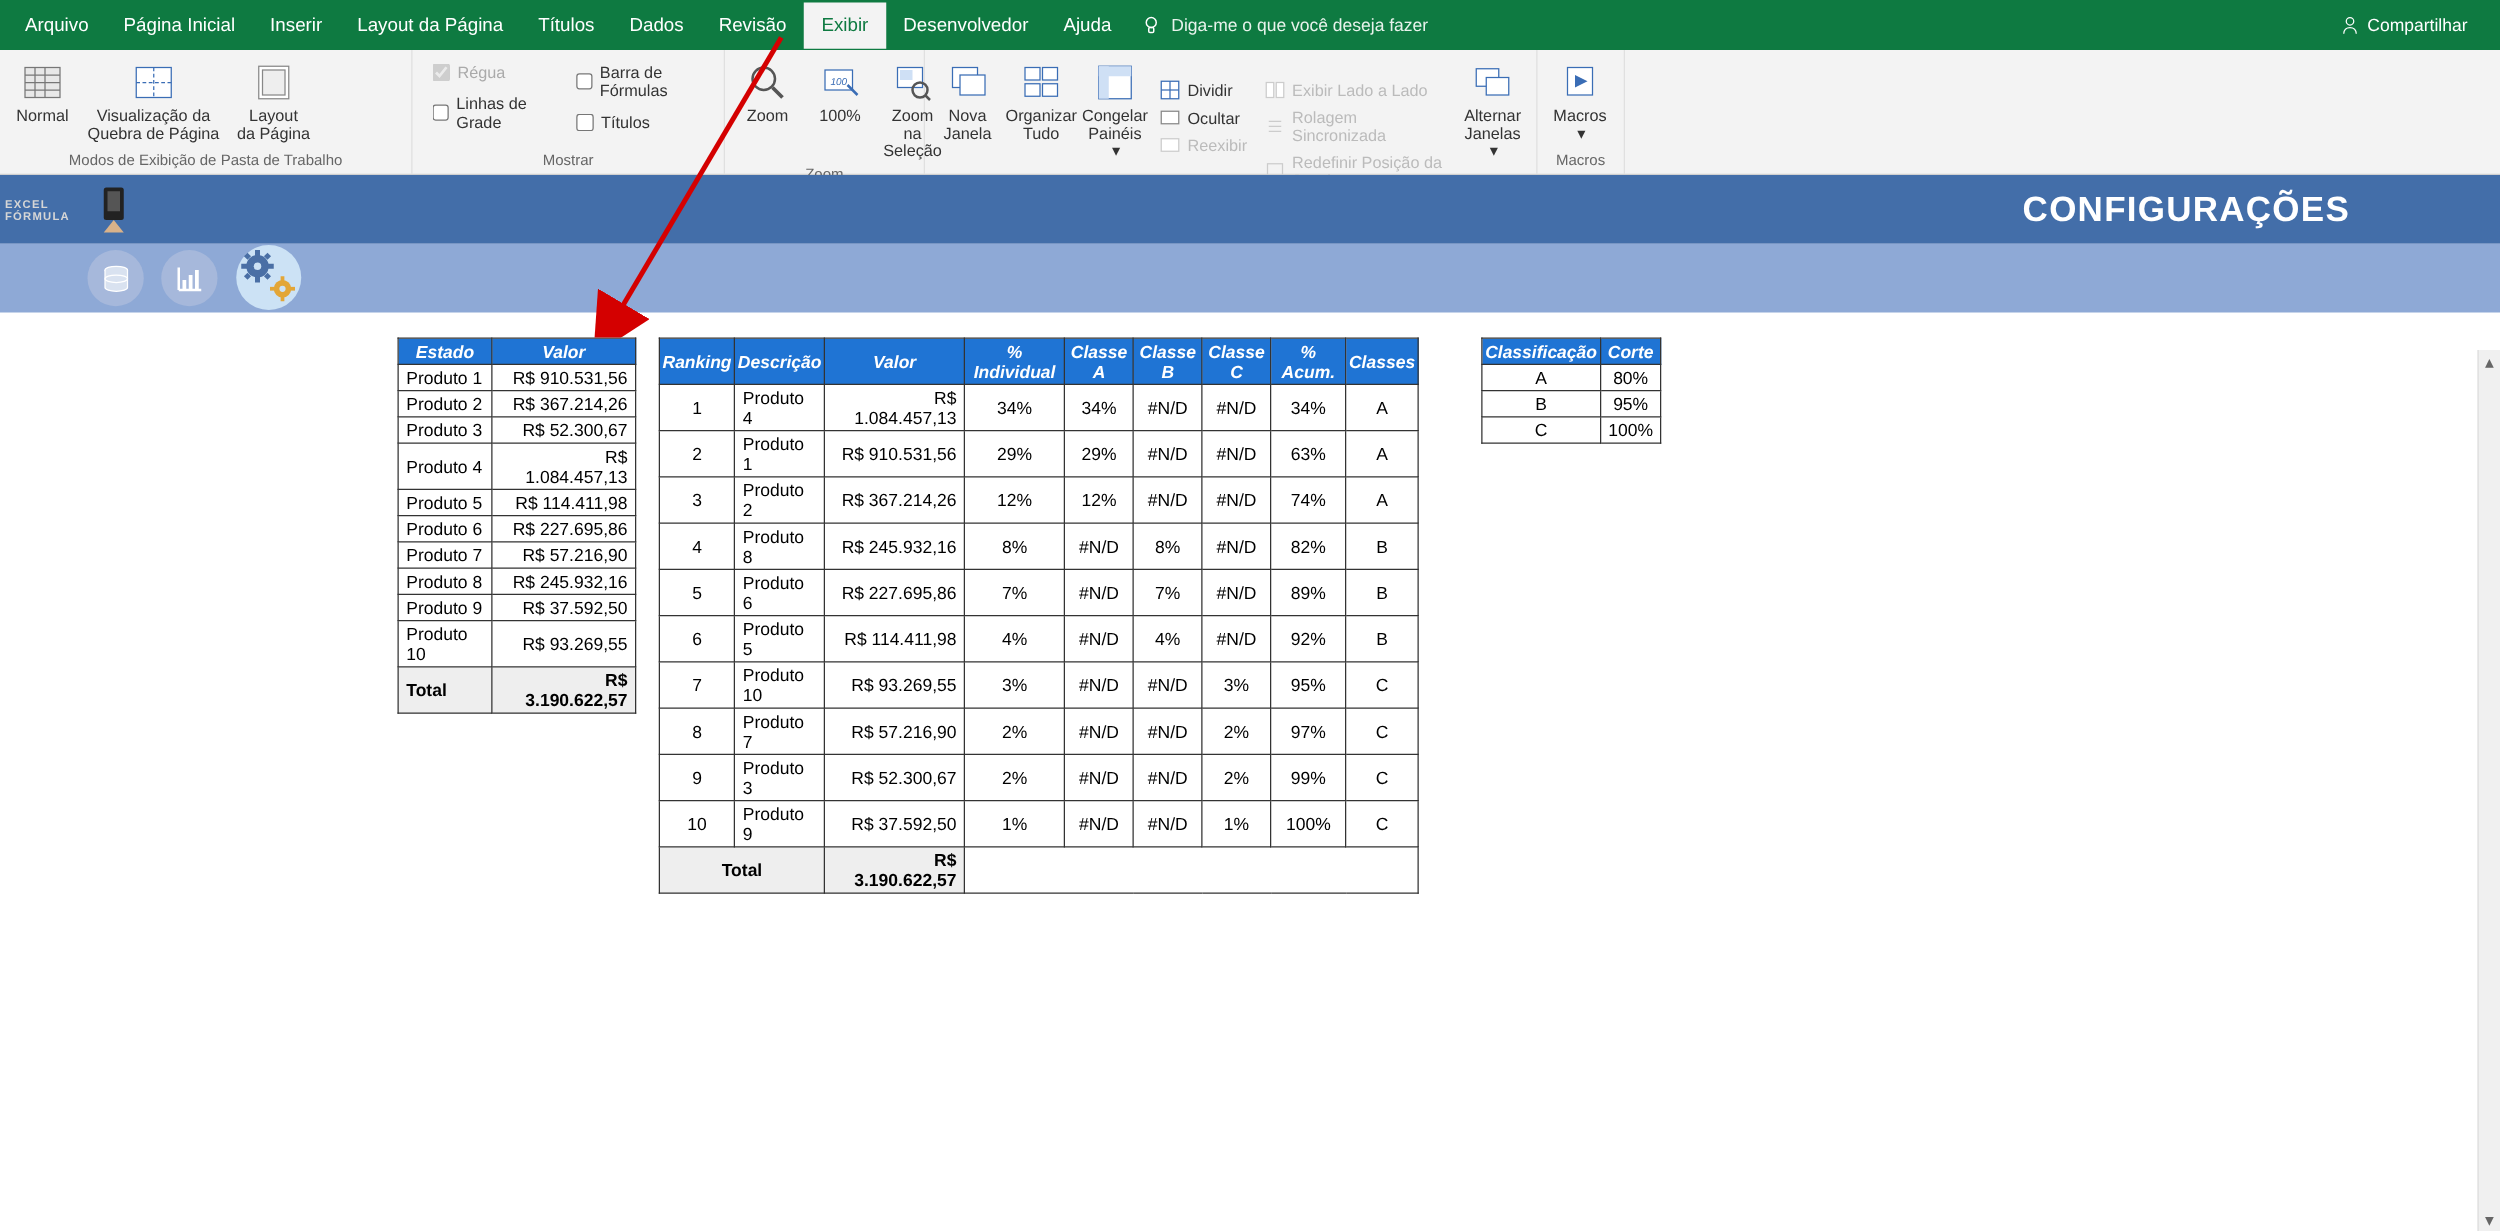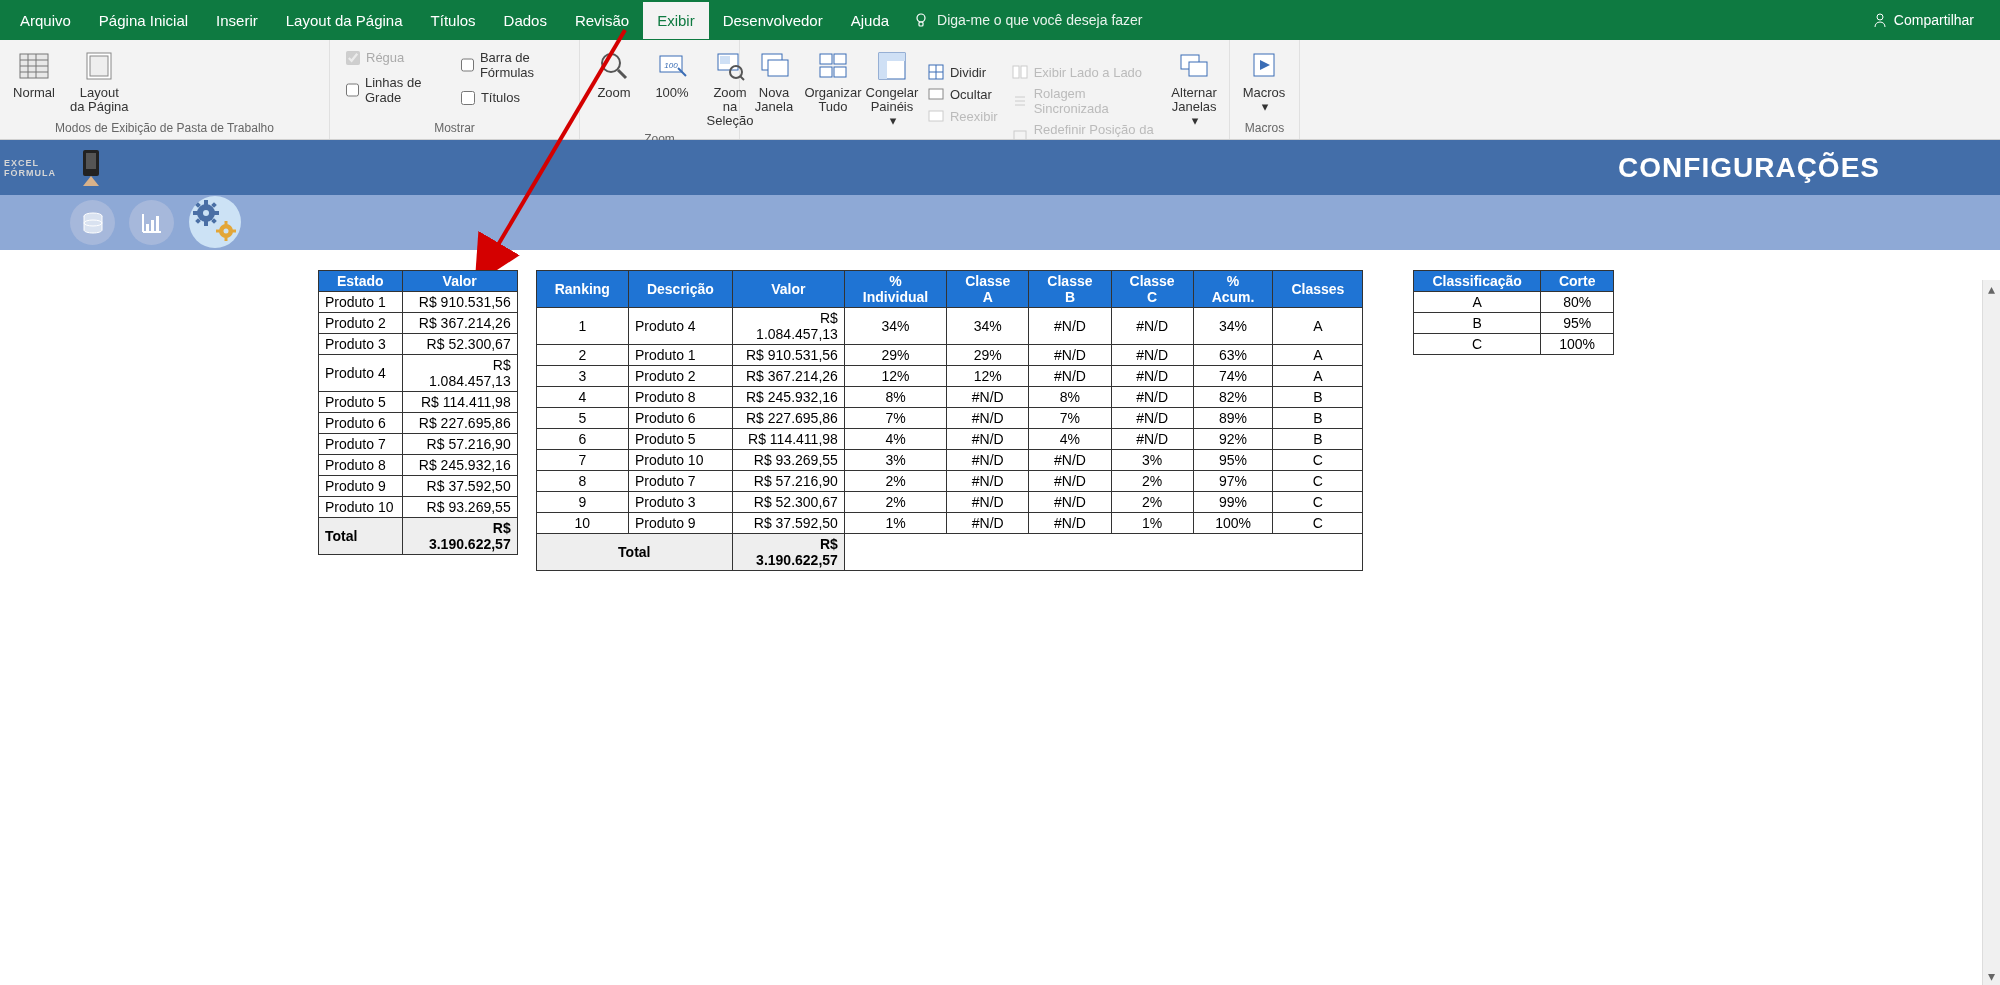--- a/index.html
+++ b/index.html
@@ -110,6 +110,17 @@
             </svg>
           </span>
         <span class="lbl">Normal</span>
+      </div>
+      <div class="big-btn">
+        <span class="ico">
+            <svg width="32" height="32">
+              <rect x="2" y="4" width="28" height="24" fill="#fff" stroke="#3a6db5"></rect>
+              <line x1="2" y1="16" x2="30" y2="16" stroke="#3a6db5" stroke-dasharray="3 2"></line>
+              <line x1="16" y1="4" x2="16" y2="28" stroke="#3a6db5" stroke-dasharray="3 2"></line>
+            </svg>
+          </span>
+        <span class="lbl">Visualização da
+Quebra de Página</span>
       </div>
       <div class="big-btn">
         <span class="ico">

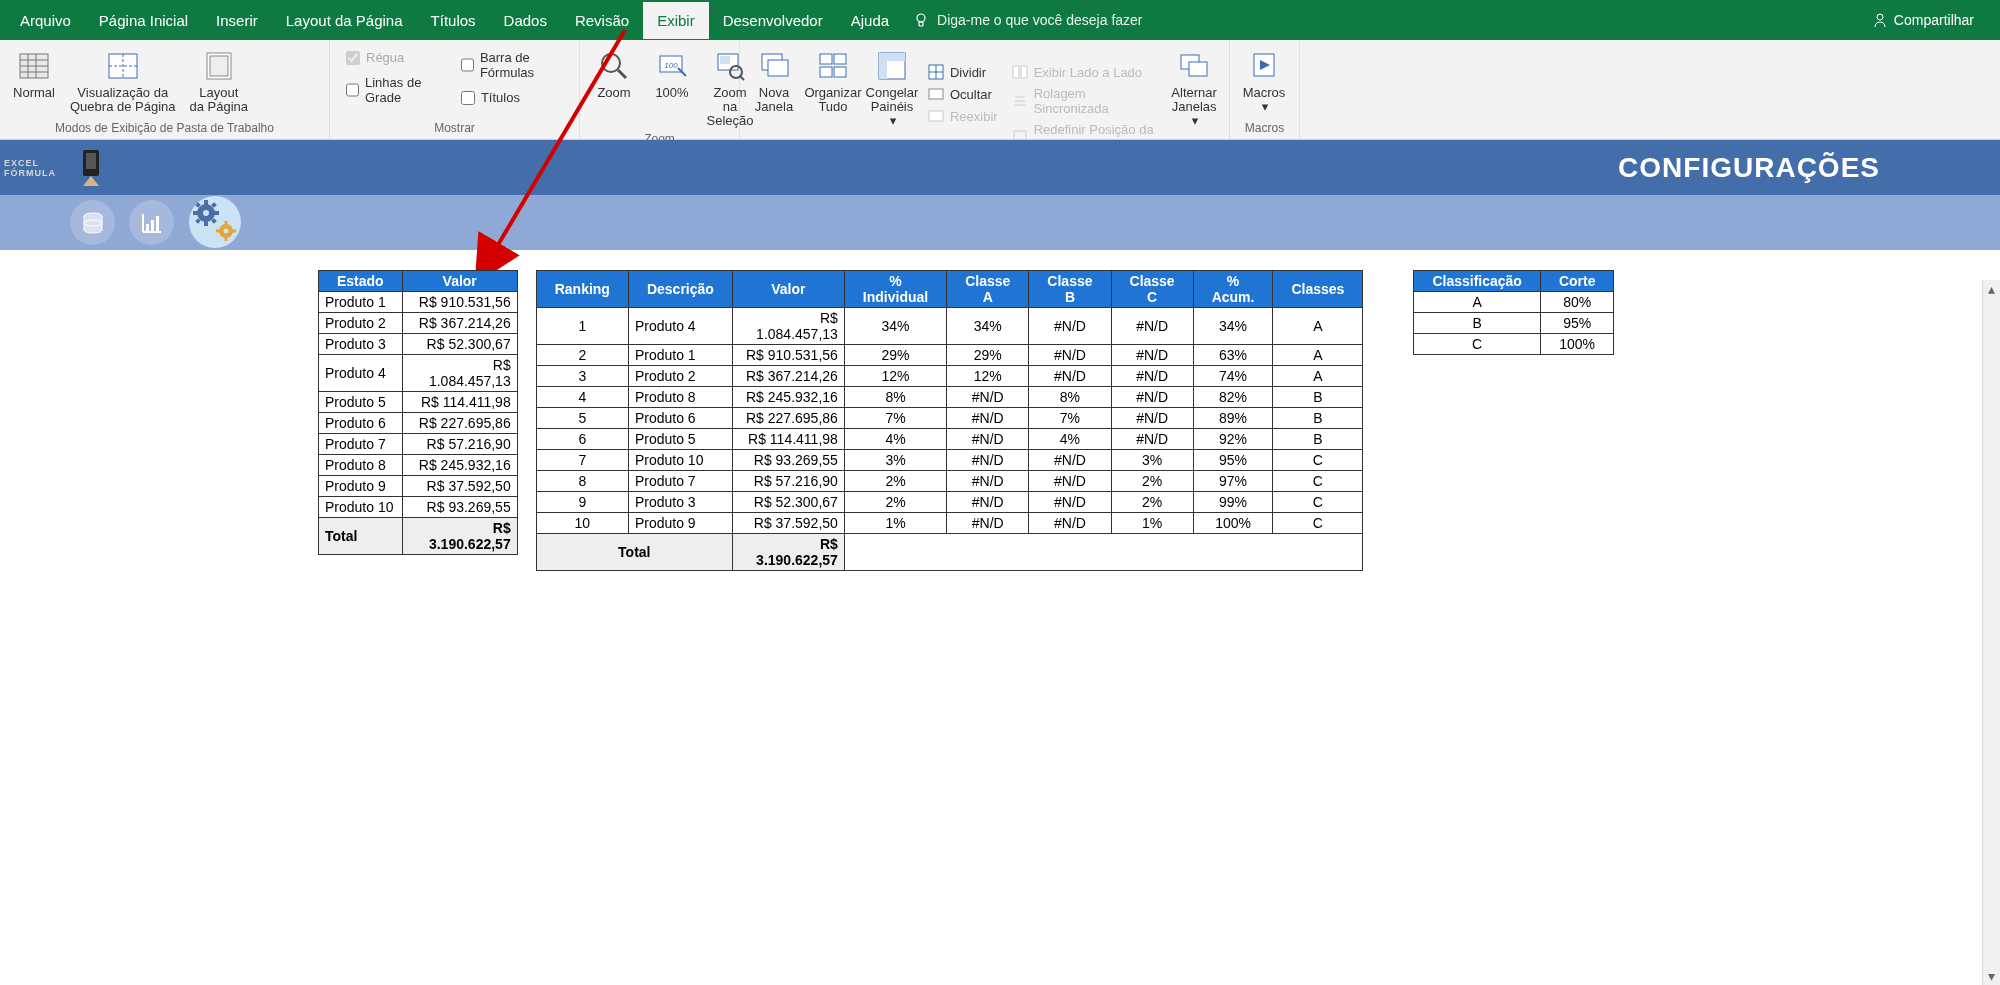--- a/index.html
+++ b/index.html
@@ -42,7 +42,7 @@
   .content { padding:20px 0 0 318px; display:flex; gap:18px; align-items:flex-start; }
 
   table.data { border-collapse:collapse; font-size:14px; }
-  table.data th { background:#1f74d4; color:#fff; border:1px solid #333; padding:2px 18px; font-weight:600; text-align:center; }
+  table.data th { background:#1f74d4; color:#fff; border:1px solid #333; padding:2px 2px; font-weight:600; text-align:center;font-style:italic; }
   table.data td { border:1px solid #333; padding:2px 6px; background:#fff; }
   table.data tr.total td { background:#eee; font-weight:700; }
   .num { text-align:right; }

